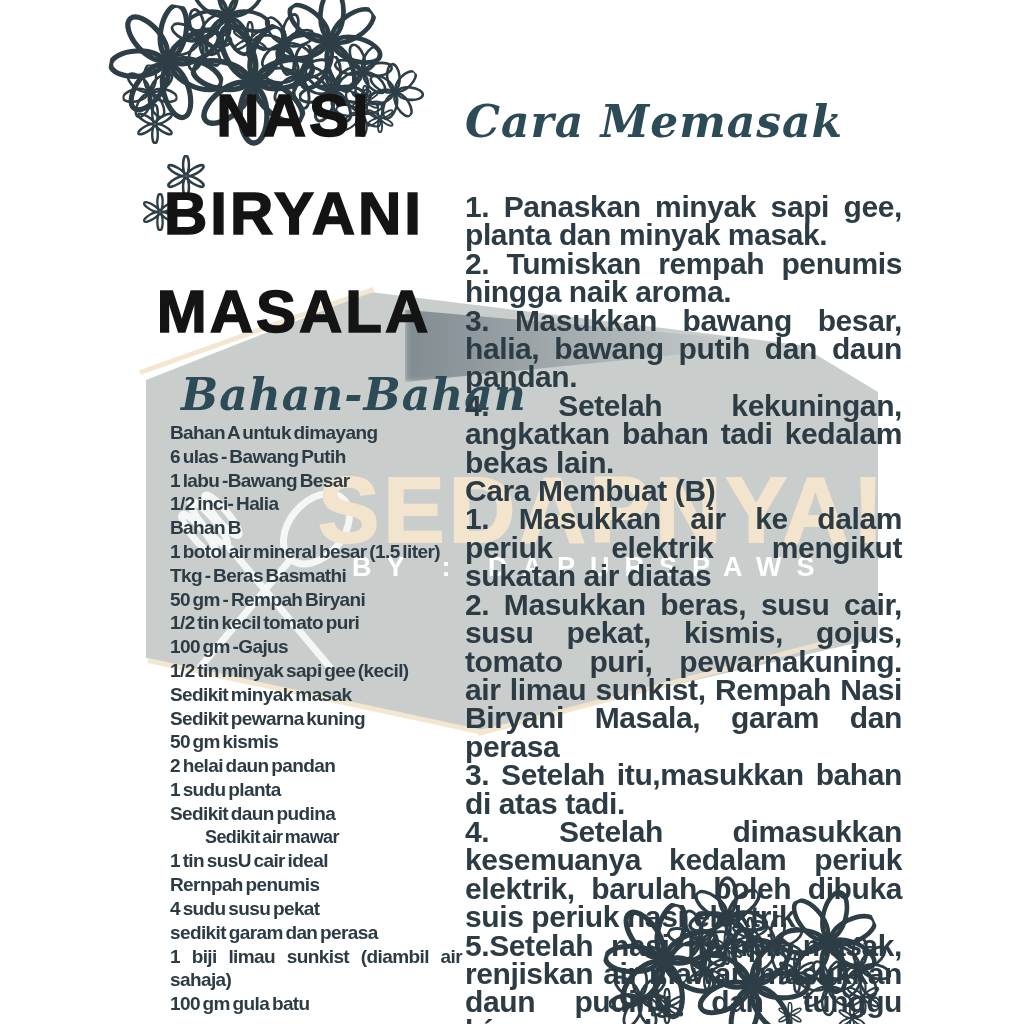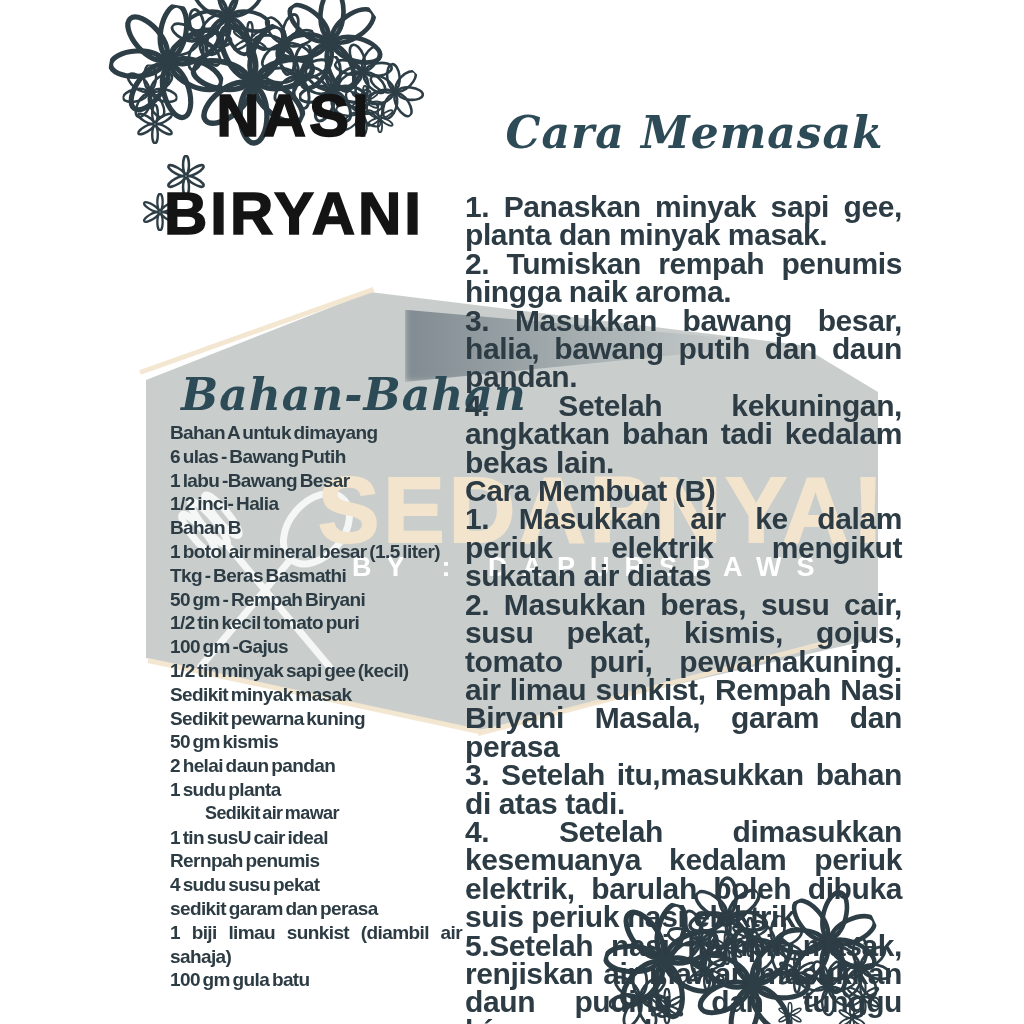--- a/index.html
+++ b/index.html
@@ -68,8 +68,8 @@
   }
   .ing.small{ font-size:18px;margin-left:35px; }
   .steps-heading{
-    position:absolute; left:465px; top:96px; width:437px; z-index:5; margin:11px;
-    text-align:center; font-family:"DejaVu Serif", serif; font-style:italic;
+    position:absolute; left:465px; top:96px; width:437px; z-index:5; margin:0;
+    font-family:"DejaVu Serif", serif; font-style:italic;
     font-weight:bold; font-size:44px; color:var(--heading); letter-spacing:1px;
   }
   .steps{

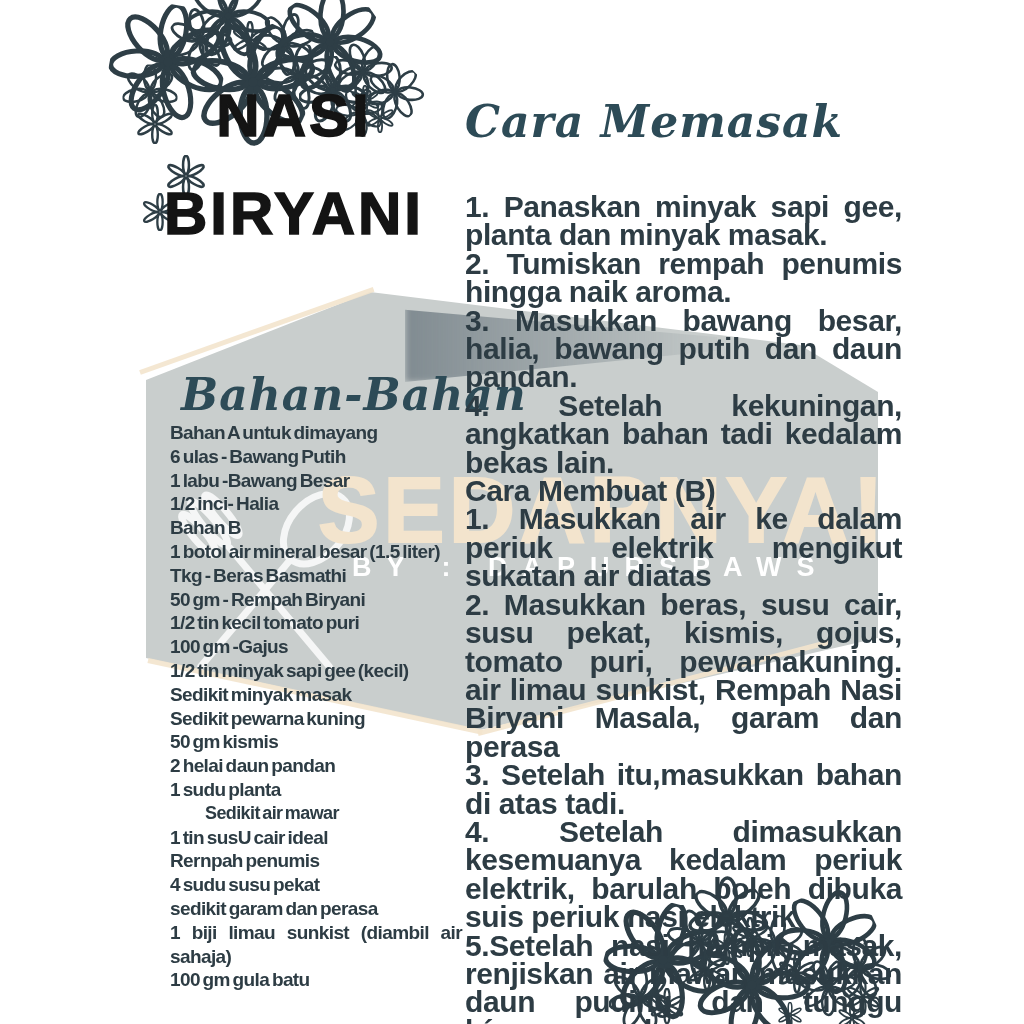--- a/index.html
+++ b/index.html
@@ -200,6 +200,7 @@
   <div class="title-block">
     <p class="title-line">NASI</p>
     <p class="title-line">BIRYANI</p>
+    <p class="title-line">MASALA</p>
   </div>
 
   <h2 class="ing-heading">Bahan-Bahan</h2>

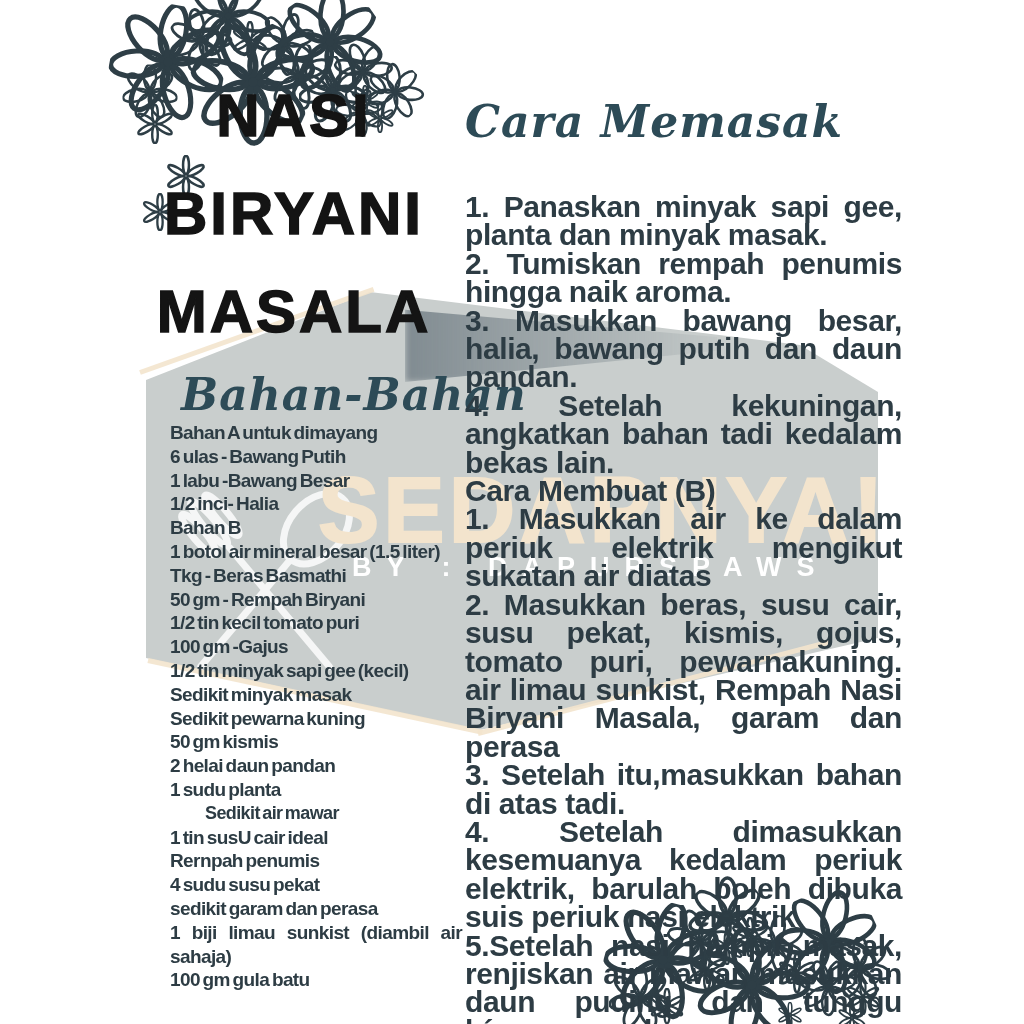--- a/index.html
+++ b/index.html
@@ -238,6 +238,7 @@
 
       <p class="ing">1 sudu planta</p>
 
+      <p class="ing">Sedikit daun pudina</p>
 
       <p class="ing small">Sedikit air mawar</p>
 

